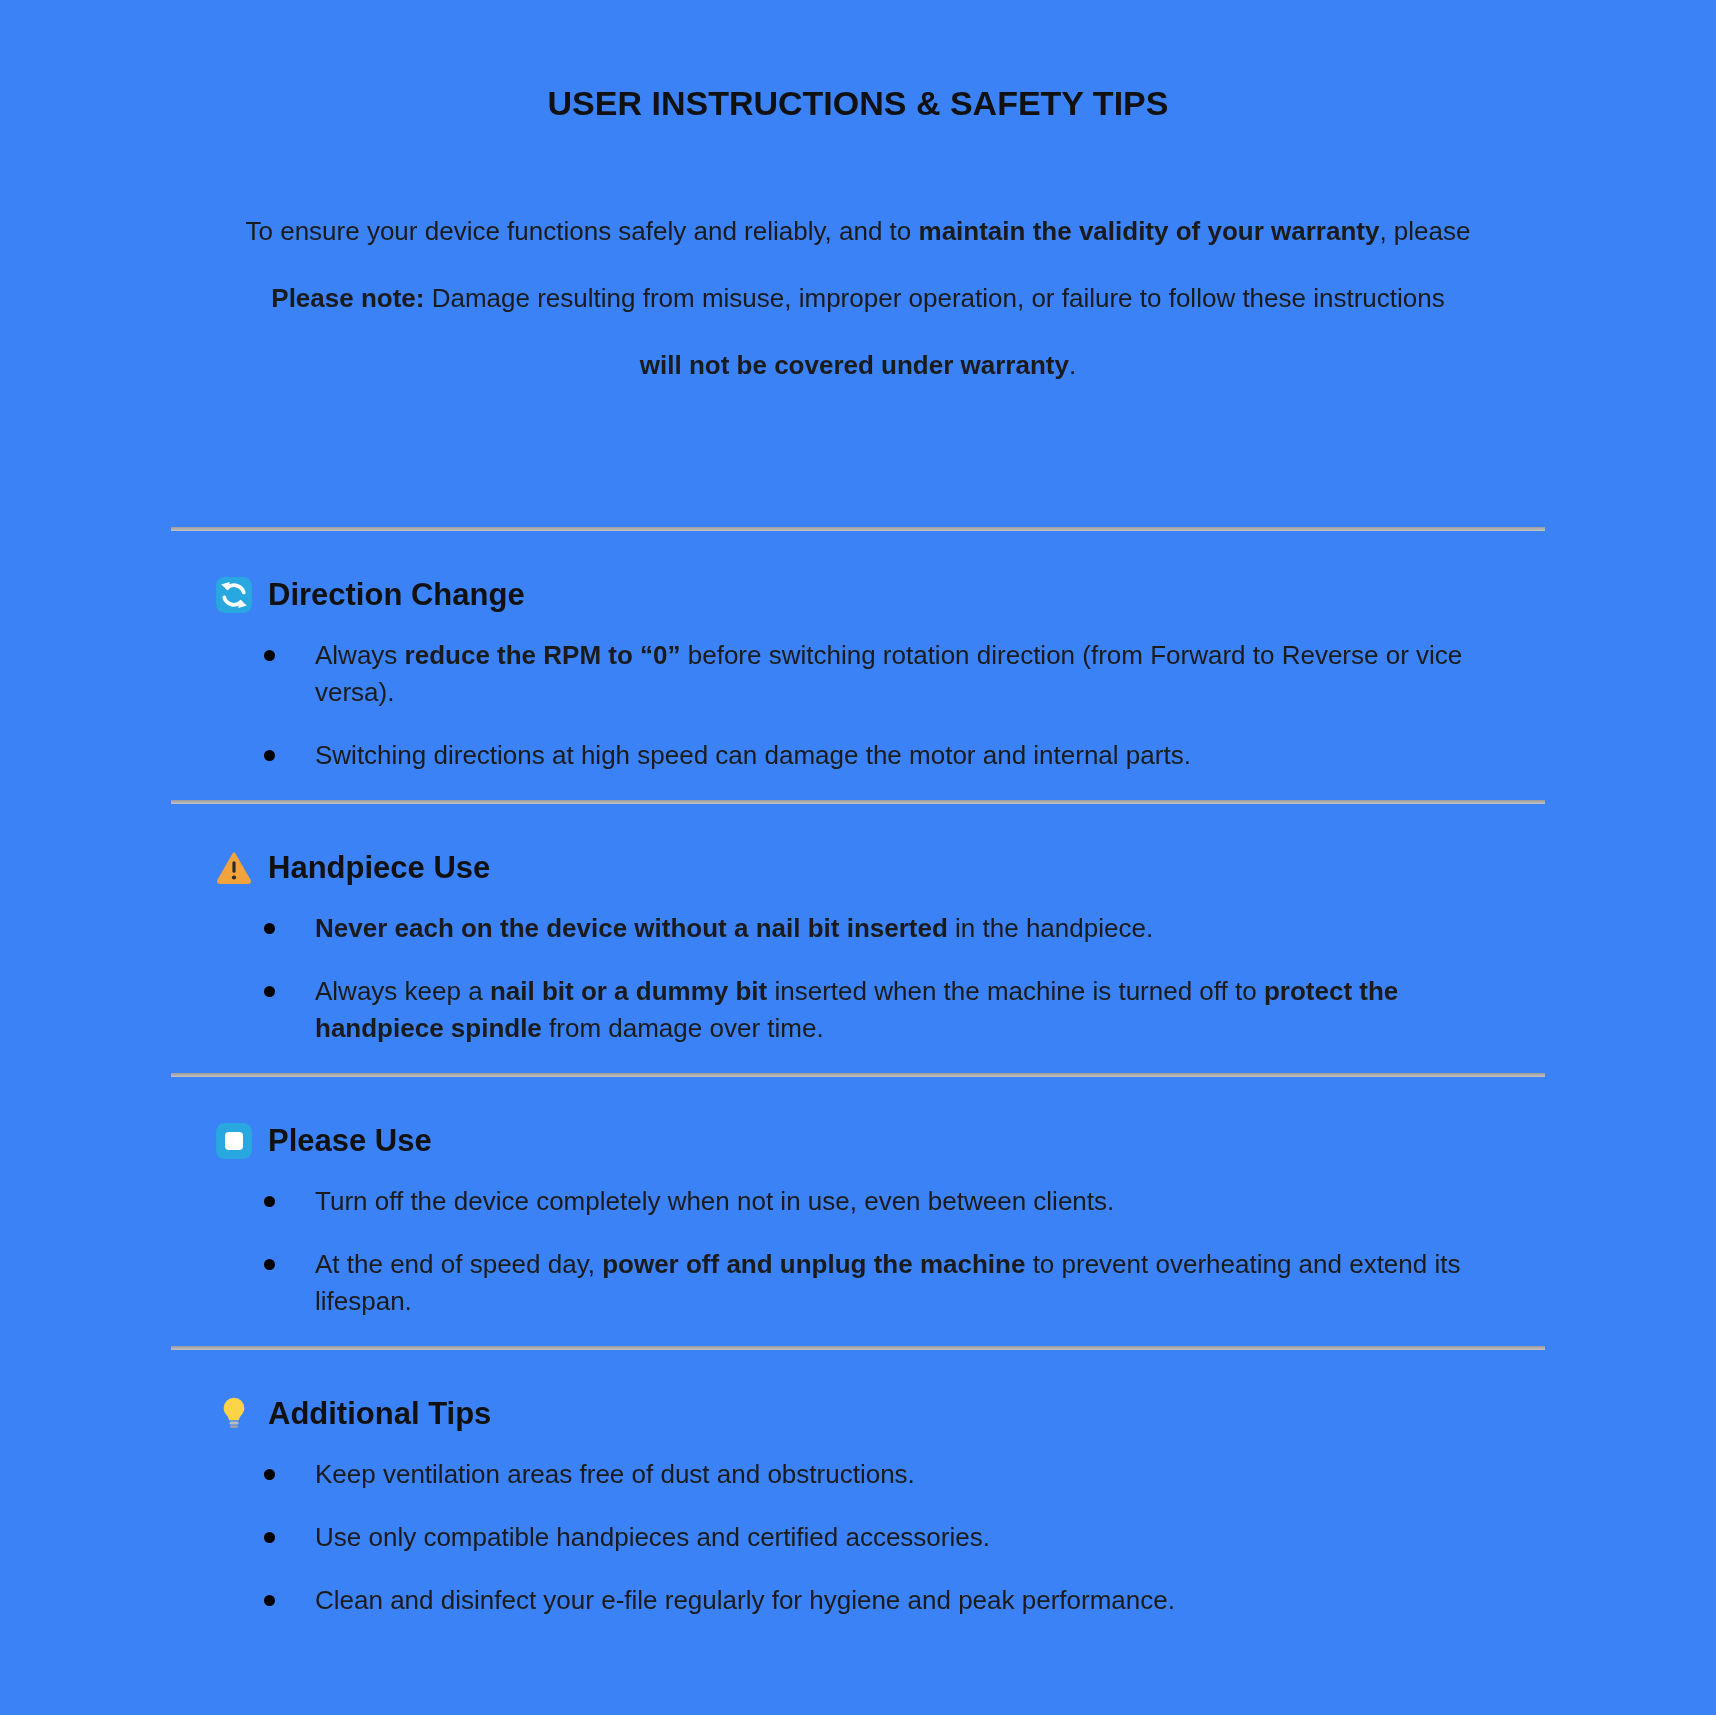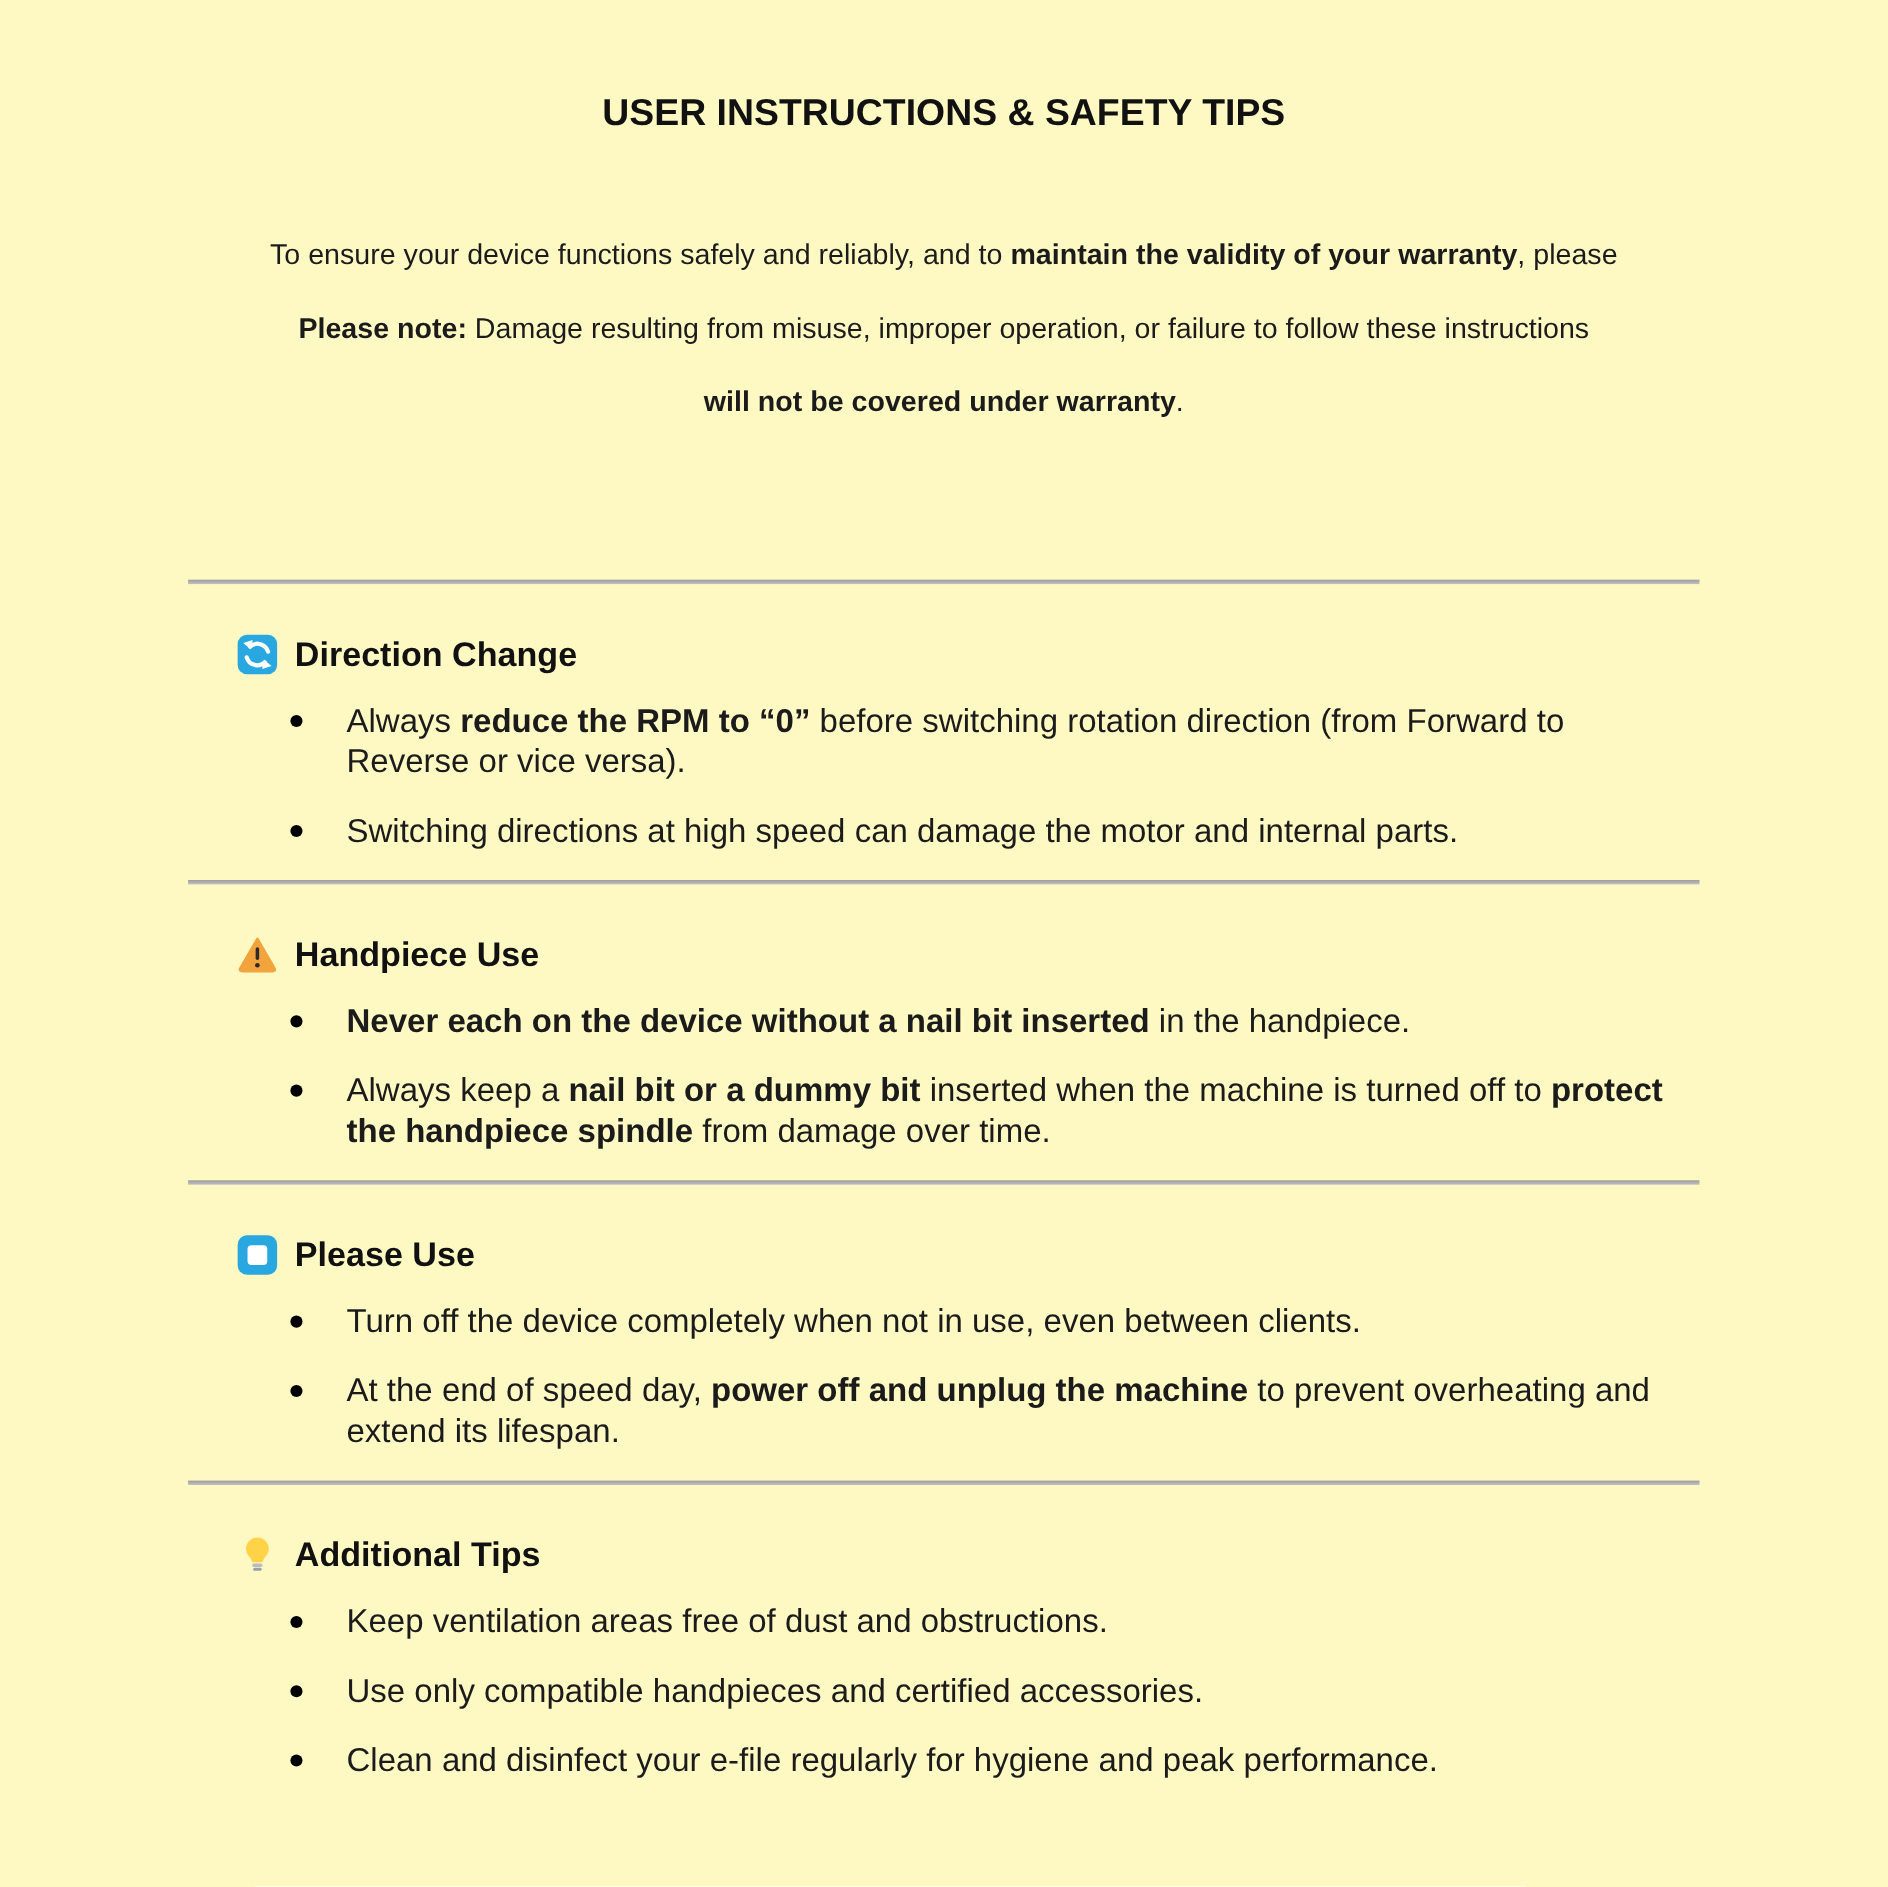--- a/index.html
+++ b/index.html
@@ -4,7 +4,7 @@
 <style>
   html,body{margin:0;padding:0;background:#fff;}
   .page{
-    width:1716px;height:1715px;background:#fef9c3;overflow:hidden;
+    width:1716px;height:1715px;background:#3b82f6;overflow:hidden;
     font-family:"Liberation Sans",sans-serif;color:#1b1b1b;position:relative;
   }
   .title{

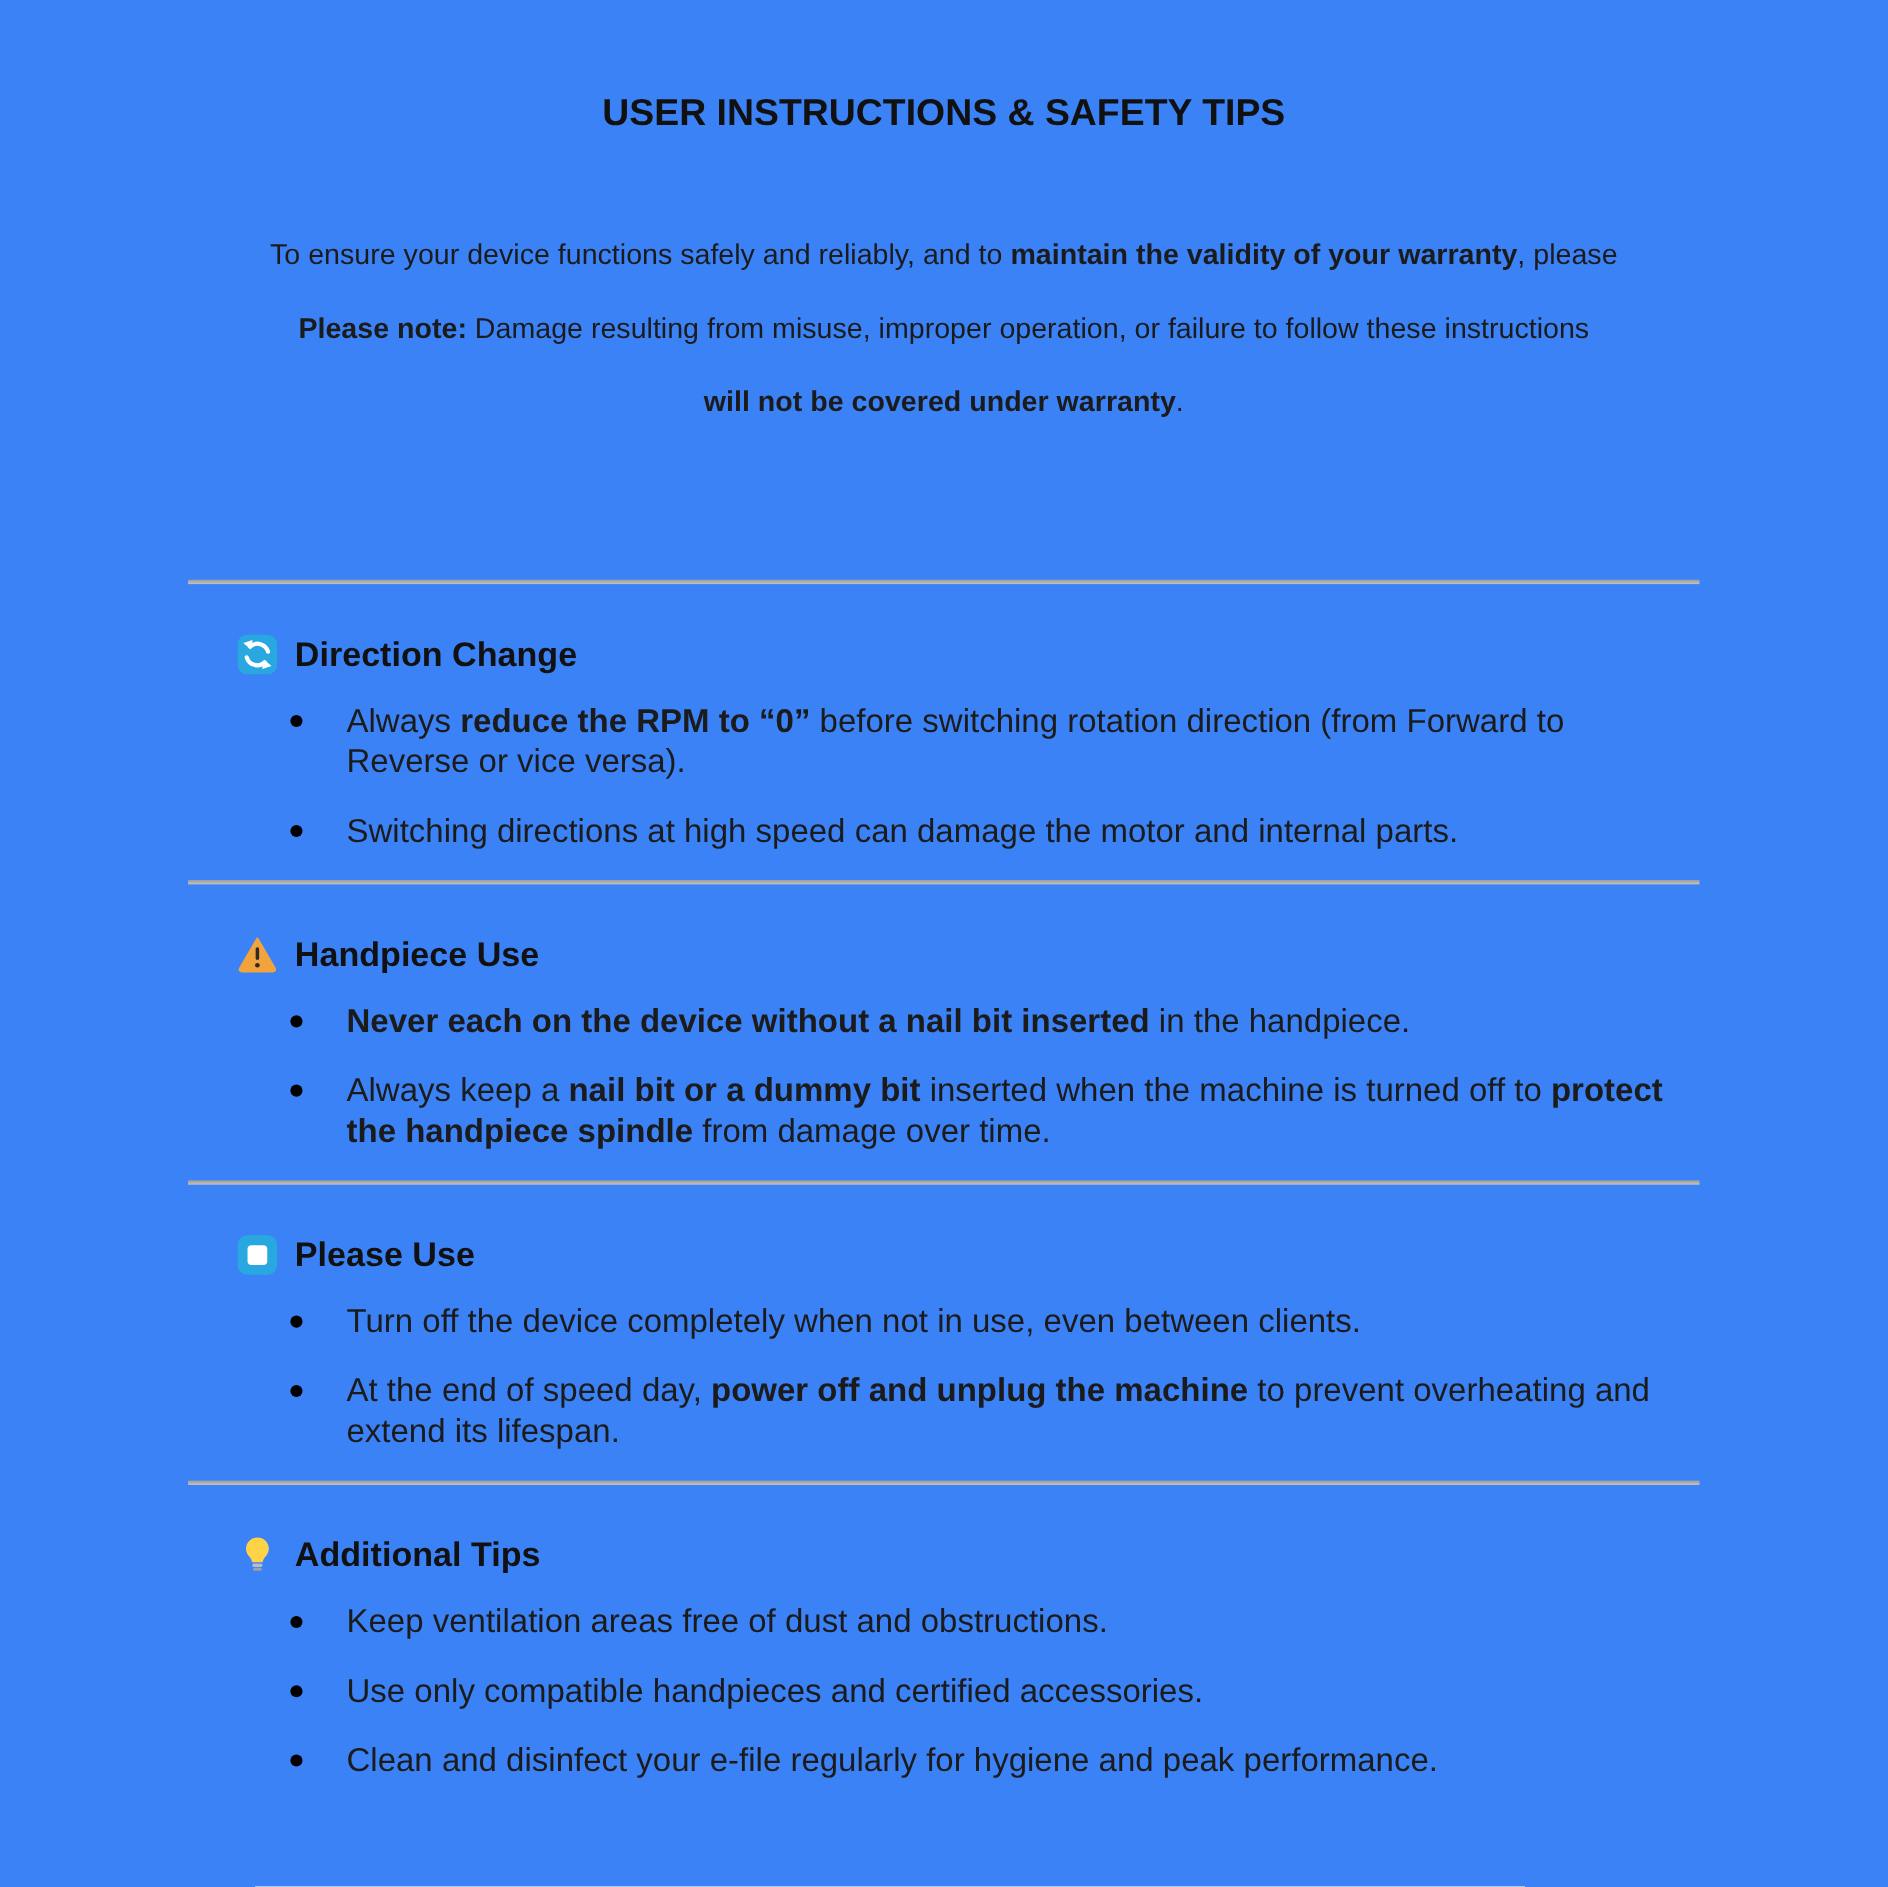--- a/index.html
+++ b/index.html
@@ -29,7 +29,7 @@
   .bullets{list-style:none;margin:22px 0 0;padding:0;}
   .bullets li{
     position:relative;padding-left:100px;
-    font-size:30px;line-height:37px;margin-bottom:26px;
+    font-size:26px;line-height:37px;margin-bottom:26px;
   }
   .bullets li::before{
     content:"";position:absolute;left:49px;top:13px;

